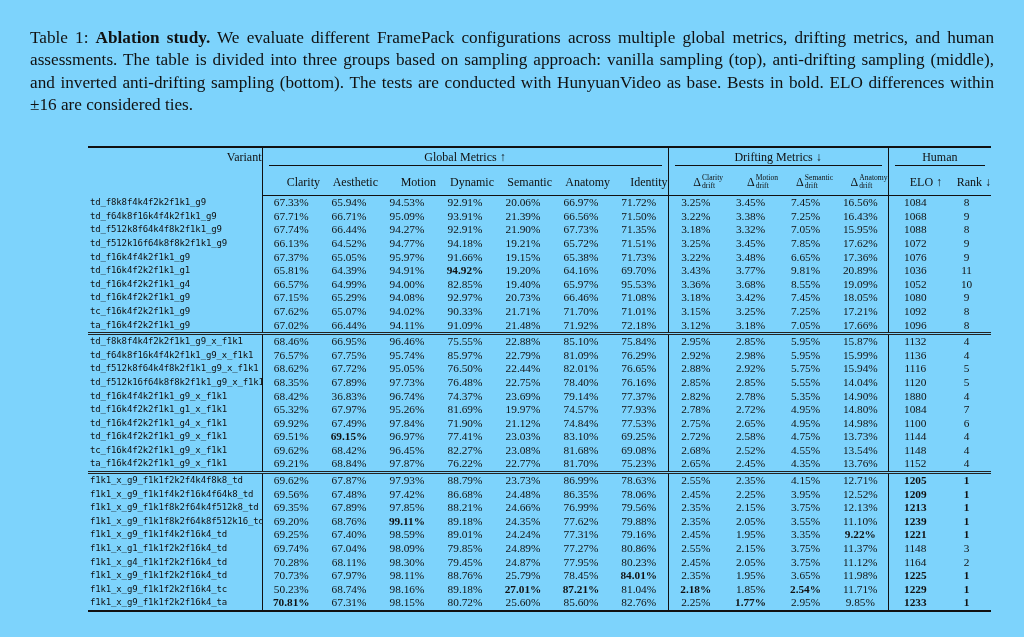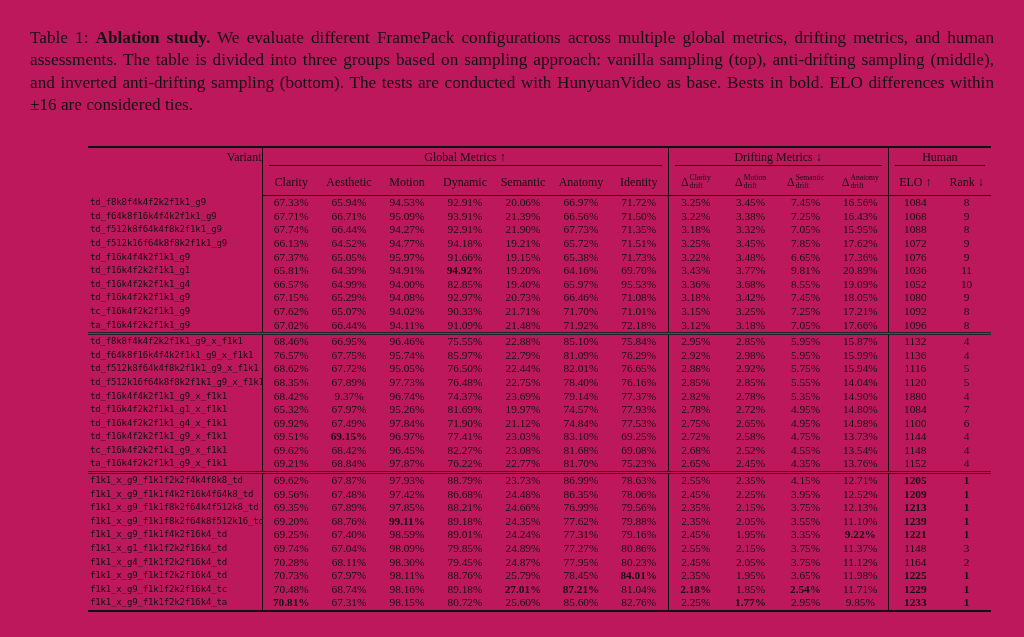--- a/index.html
+++ b/index.html
@@ -4,7 +4,7 @@
 <style>
   html,body{margin:0;padding:0;background:#ffffff;}
   .page{
-    width:1024px;height:637px;background:#be185d;overflow:hidden;
+    width:1024px;height:637px;background:#7dd3fc;overflow:hidden;
     font-family:"Liberation Serif", serif;color:#111;
     box-sizing:border-box;padding-top:27px;
   }

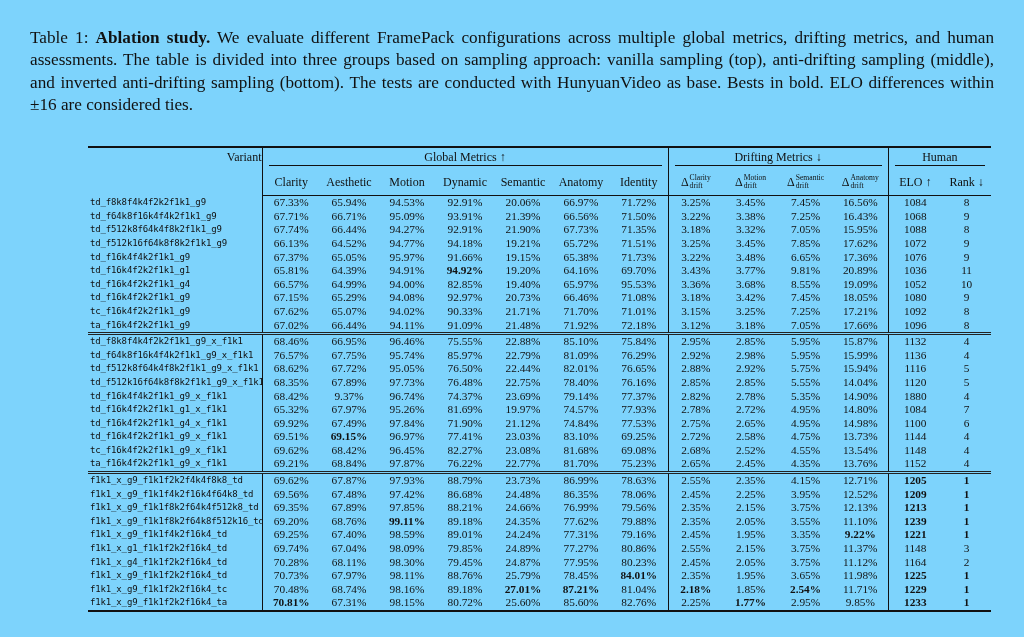--- a/index.html
+++ b/index.html
@@ -27,7 +27,7 @@
   }
   tr.grp-row th{height:19px;vertical-align:top;padding-top:2px;}
   .cmid{border-bottom:1px solid #111;margin:0 6px;padding-bottom:0;}
-  tr.col-row th{height:26px;vertical-align:middle;border-bottom:1.4px solid #111;}
+  tr.col-row th{height:26px;vertical-align:middle;border-bottom:1.4px solid #111;text-align:right;}
   .bl{border-left:1px solid #111;}
   .dsym{font-size:12px;vertical-align:middle;}
   .dstack{

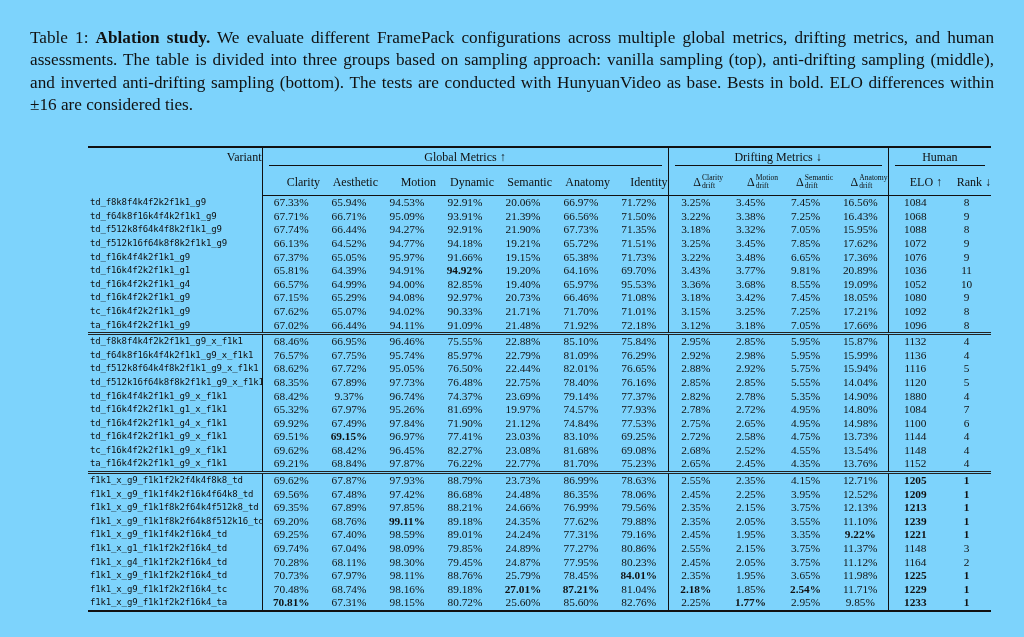--- a/index.html
+++ b/index.html
@@ -338,7 +338,7 @@
         <tr>
           <td class="variant">td_f16k4f4k2f1k1_g9_x_f1k1</td>
           <td class="bl">68.42%</td>
-          <td>9.37%</td>
+          <td>36.83%</td>
           <td>96.74%</td>
           <td>74.37%</td>
           <td>23.69%</td>

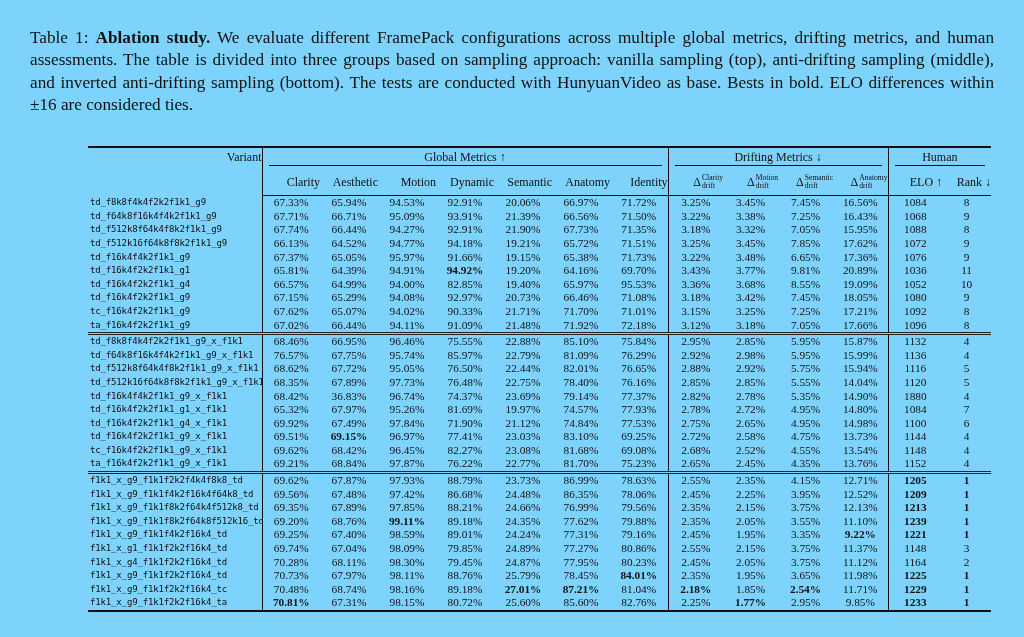--- a/index.html
+++ b/index.html
@@ -561,7 +561,7 @@
         </tr>
         <tr>
           <td class="variant">f1k1_x_g9_f1k1f2k2f16k4_tc</td>
-          <td class="bl">70.48%</td>
+          <td class="bl">50.23%</td>
           <td>68.74%</td>
           <td>98.16%</td>
           <td>89.18%</td>

